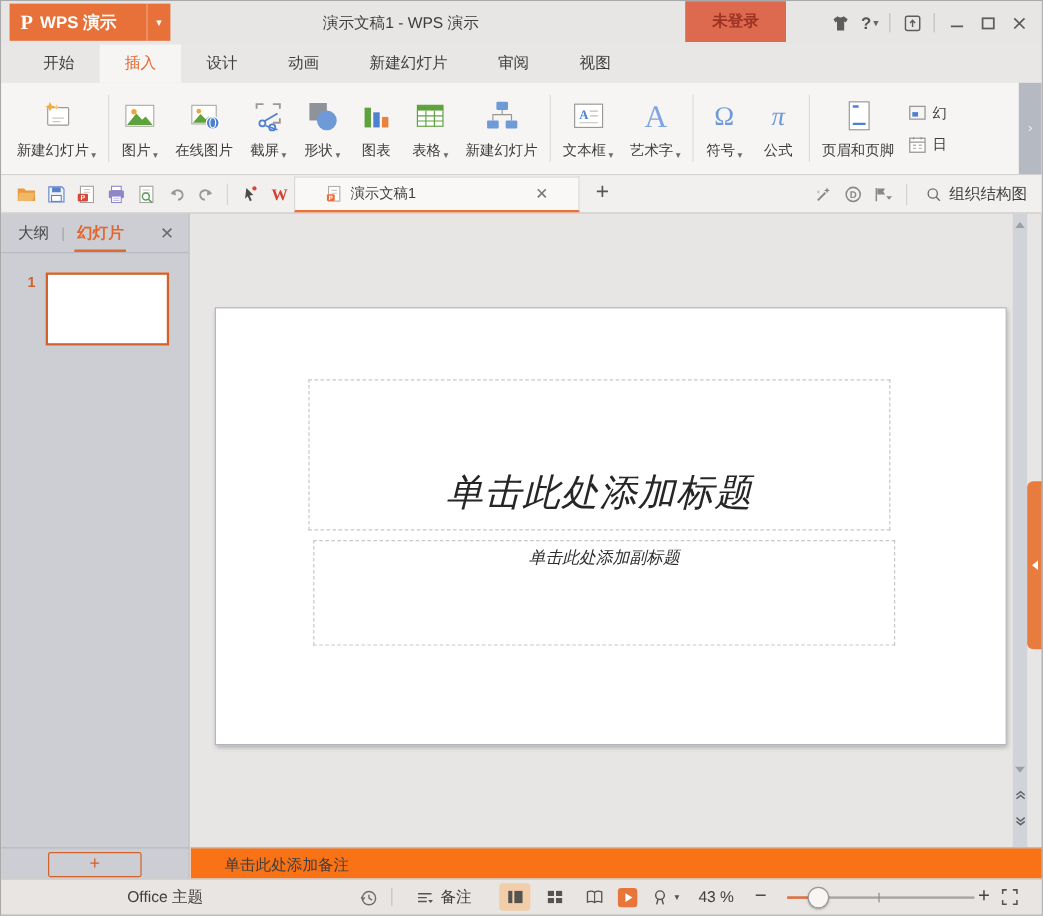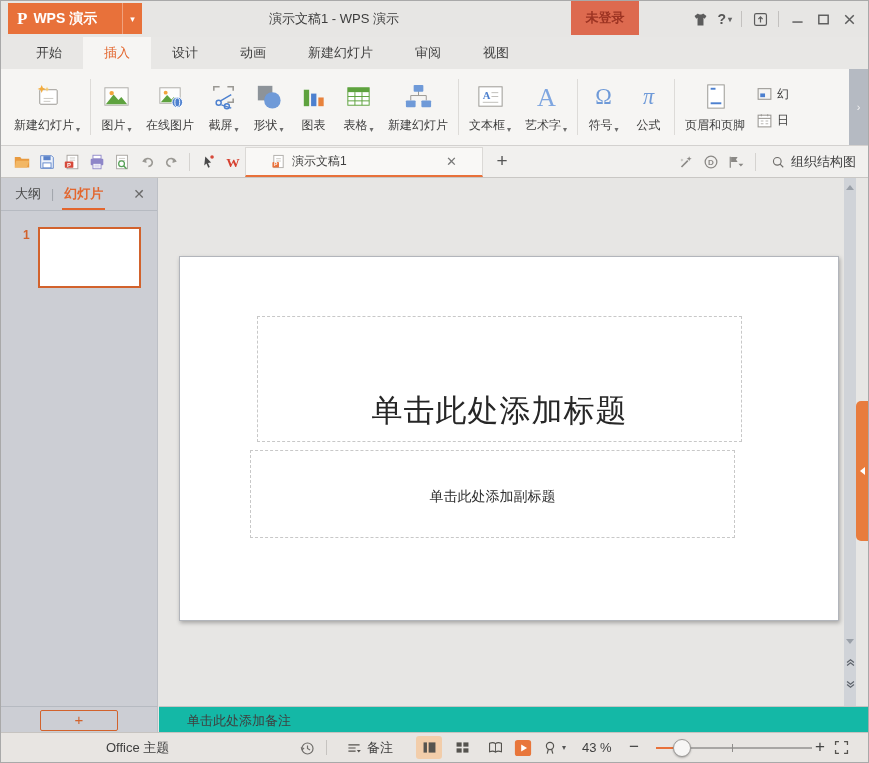--- a/index.html
+++ b/index.html
@@ -15,7 +15,7 @@
   .logo .logo-label { font-weight:bold; font-size:14px; flex:1; }
   .logo .logo-caret { width:20px; height:100%; display:flex; align-items:center; justify-content:center; border-left:1px solid rgba(255,255,255,.35); font-size:9px; }
   .doc-title { position:absolute; left:262px; top:0; height:36px; display:flex; align-items:center; gap:6px; font-size:13px; color:#3c3c3c; }
-  .login-btn { position:absolute; left:570px; top:0; width:68px; height:34px; background:#dd6a4f; color:#9c3322; font-size:13px; font-weight:bold; display:flex; align-items:center; justify-content:center; cursor:pointer; }
+  .login-btn { position:absolute; left:570px; top:0; width:84px; height:34px; background:#dd6a4f; color:#9c3322; font-size:13px; font-weight:bold; display:flex; align-items:center; justify-content:center; cursor:pointer; }
   .tb-icons { position:absolute; right:6px; top:0; height:36px; display:flex; align-items:center; }
   .tb-btn { width:26px; height:26px; display:flex; align-items:center; justify-content:center; cursor:pointer; }
   .tb-btn svg { width:17px; height:17px; }

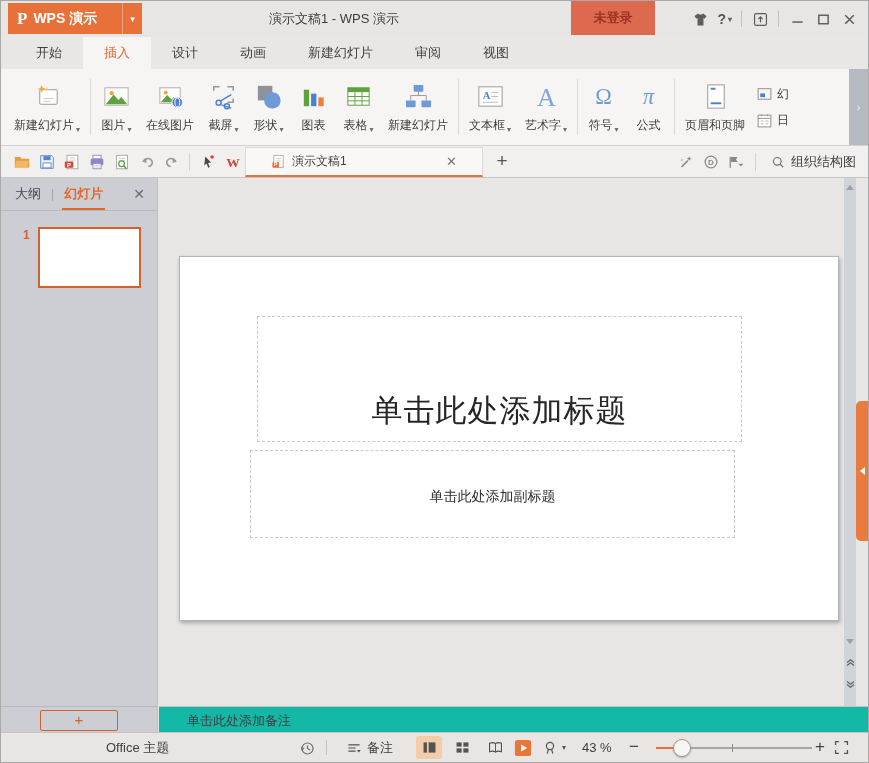--- a/index.html
+++ b/index.html
@@ -66,7 +66,7 @@
   .thumb-num { position:absolute; left:22px; top:50px; font-size:12px; font-weight:bold; color:#d2622c; }
   .thumb { position:absolute; left:37px; top:49px; width:103px; height:61px; background:#fff; border:2px solid #d2622c; cursor:pointer; }
 
-  .docarea { position:absolute; left:158px; top:0; right:24px; height:100%; }
+  .docarea { position:absolute; left:158px; top:0; right:24px; height:100%;font-style:italic; }
   .slide { position:absolute; left:20px; top:78px; width:660px; height:365px; background:#fff; border:1px solid #b2b5bb; box-shadow:1px 2px 4px rgba(0,0,0,.28); }
   .ph { position:absolute; border:1px dashed #c8c8c8; }
   .ph-title { left:77px; top:59px; width:485px; height:126px; display:flex; align-items:flex-end; justify-content:center; padding-bottom:9px; }

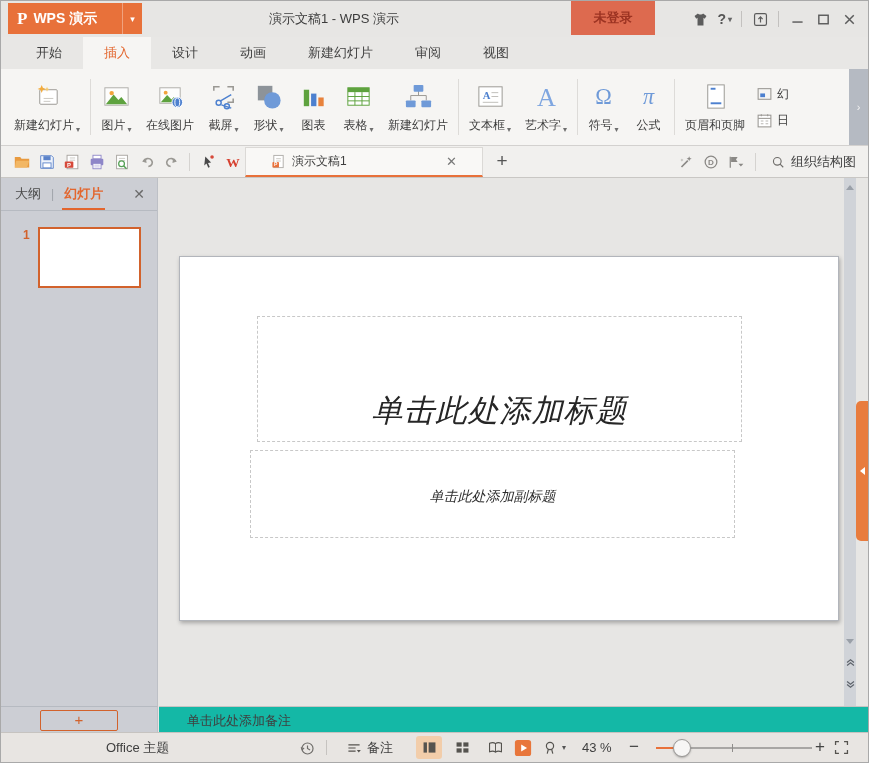--- a/index.html
+++ b/index.html
@@ -71,7 +71,7 @@
   .ph { position:absolute; border:1px dashed #c8c8c8; }
   .ph-title { left:77px; top:59px; width:485px; height:126px; display:flex; align-items:flex-end; justify-content:center; padding-bottom:9px; }
   .ph-title span { font-family:"Liberation Serif", serif; font-size:31px; color:#262626; letter-spacing:1px; white-space:nowrap; }
-  .ph-sub { left:70px; top:193px; width:485px; height:88px; display:flex; align-items:center; justify-content:center; padding-top:5px; }
+  .ph-sub { left:81px; top:193px; width:485px; height:88px; display:flex; align-items:flex-start; justify-content:center; padding-top:5px; }
   .ph-sub span { font-size:14px; color:#2e2e2e; }
 
   .vscroll { position:absolute; right:12px; top:0; width:12px; height:100%; background:#d0d3d8; }

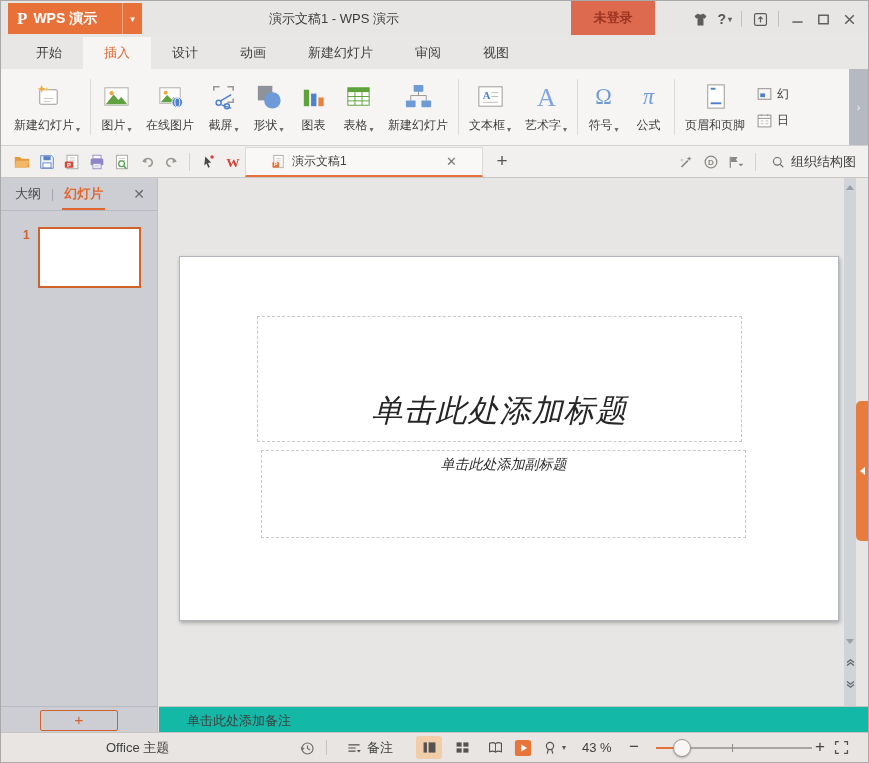--- a/index.html
+++ b/index.html
@@ -87,7 +87,7 @@
   .notesrow { position:absolute; left:0; top:705px; width:100%; height:28px; }
   .notes-left { position:absolute; left:0; top:0; width:157px; height:100%; background:#ccced4; border-top:1px solid #b6bac1; border-right:1px solid #bdc0c6; display:flex; align-items:center; justify-content:center; }
   .add-slide { width:78px; height:21px; border:1px solid #d2622c; border-radius:2px; color:#d2622c; font-size:15px; line-height:18px; text-align:center; cursor:pointer; }
-  .notes-area { position:absolute; left:158px; top:0; right:0; height:100%; background:#14b8a6; border-top:1px solid #c6c4c2; display:flex; align-items:center; cursor:text; }
+  .notes-area { position:absolute; left:158px; top:0; right:0; height:100%; background:#f97316; border-top:1px solid #c6c4c2; display:flex; align-items:center; cursor:text; }
   .notes-area span { padding-left:28px; font-size:13px; color:#3f3f3f; }
 
   

